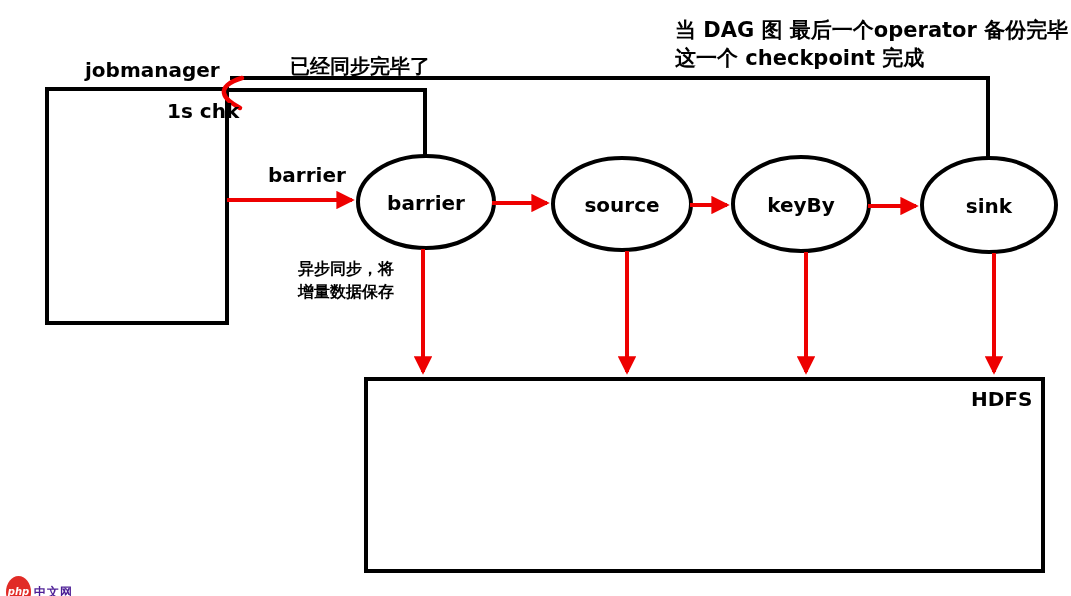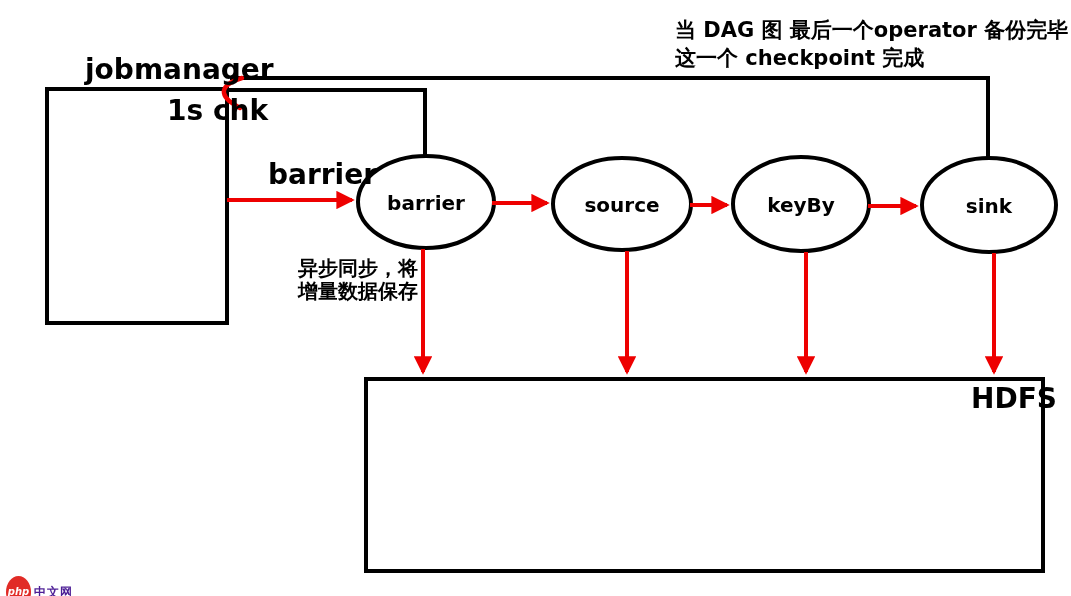--- a/index.html
+++ b/index.html
@@ -19,7 +19,7 @@
     font-weight: bold;
     white-space: nowrap;
   }
-  .lbl-20 { font-size: 28px; line-height: 22px; }
+  .lbl-20 { font-size: 20px; line-height: 22px; }
   .lbl-21 { font-size: 21px; line-height: 28px; }
   .node-lbl {
     position: absolute;

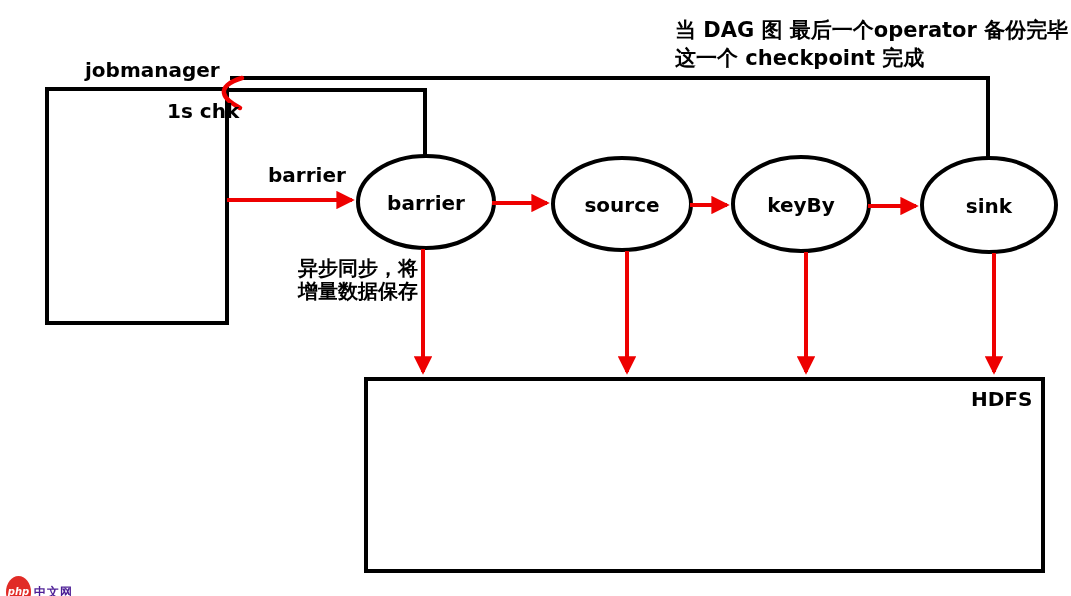--- a/index.html
+++ b/index.html
@@ -105,6 +105,7 @@
 
   <div class="lbl lbl-20" style="left:147px; top:100px;margin-left:20px;">1s chk</div>
 
+  <div class="lbl lbl-20" style="left:290px; top:55px;">已经同步完毕了</div>
 
   <div class="lbl lbl-21" style="left:675px; top:16px;">当 DAG 图 最后一个operator 备份完毕，</div>
   <div class="lbl lbl-21" style="left:675px; top:44px;text-align:center;">这一个 checkpoint 完成</div>

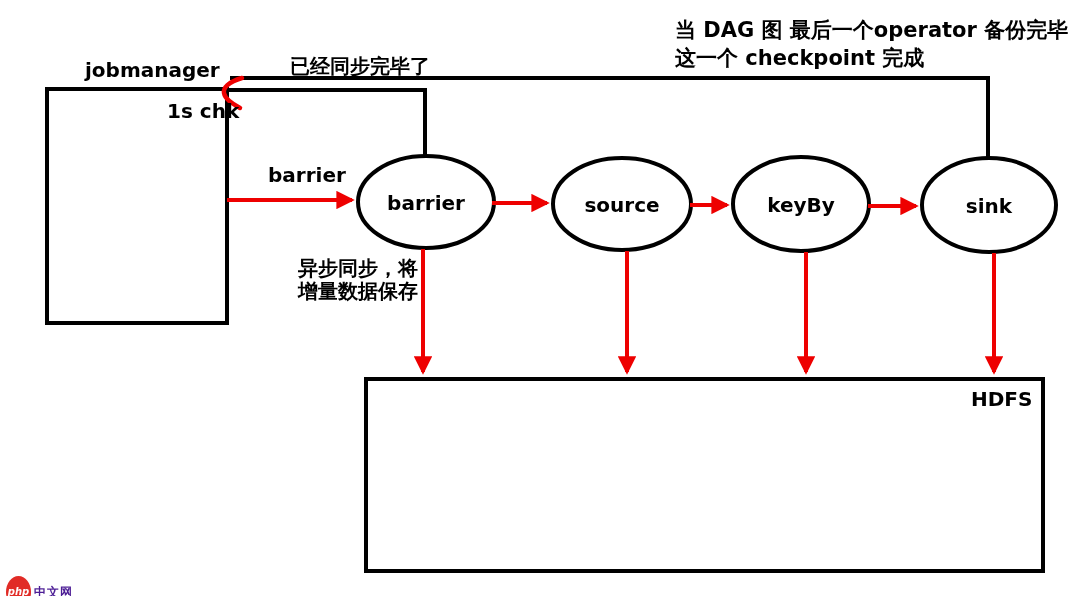--- a/index.html
+++ b/index.html
@@ -30,7 +30,7 @@
     color: #000000;
     white-space: nowrap;
   }
-  .async-note div { font-size: 20px; line-height: 23px; font-weight: bold; }
+  .async-note div { font-size: 16px; line-height: 23px; font-weight: bold; }
   
   .watermark {
     position: absolute;

